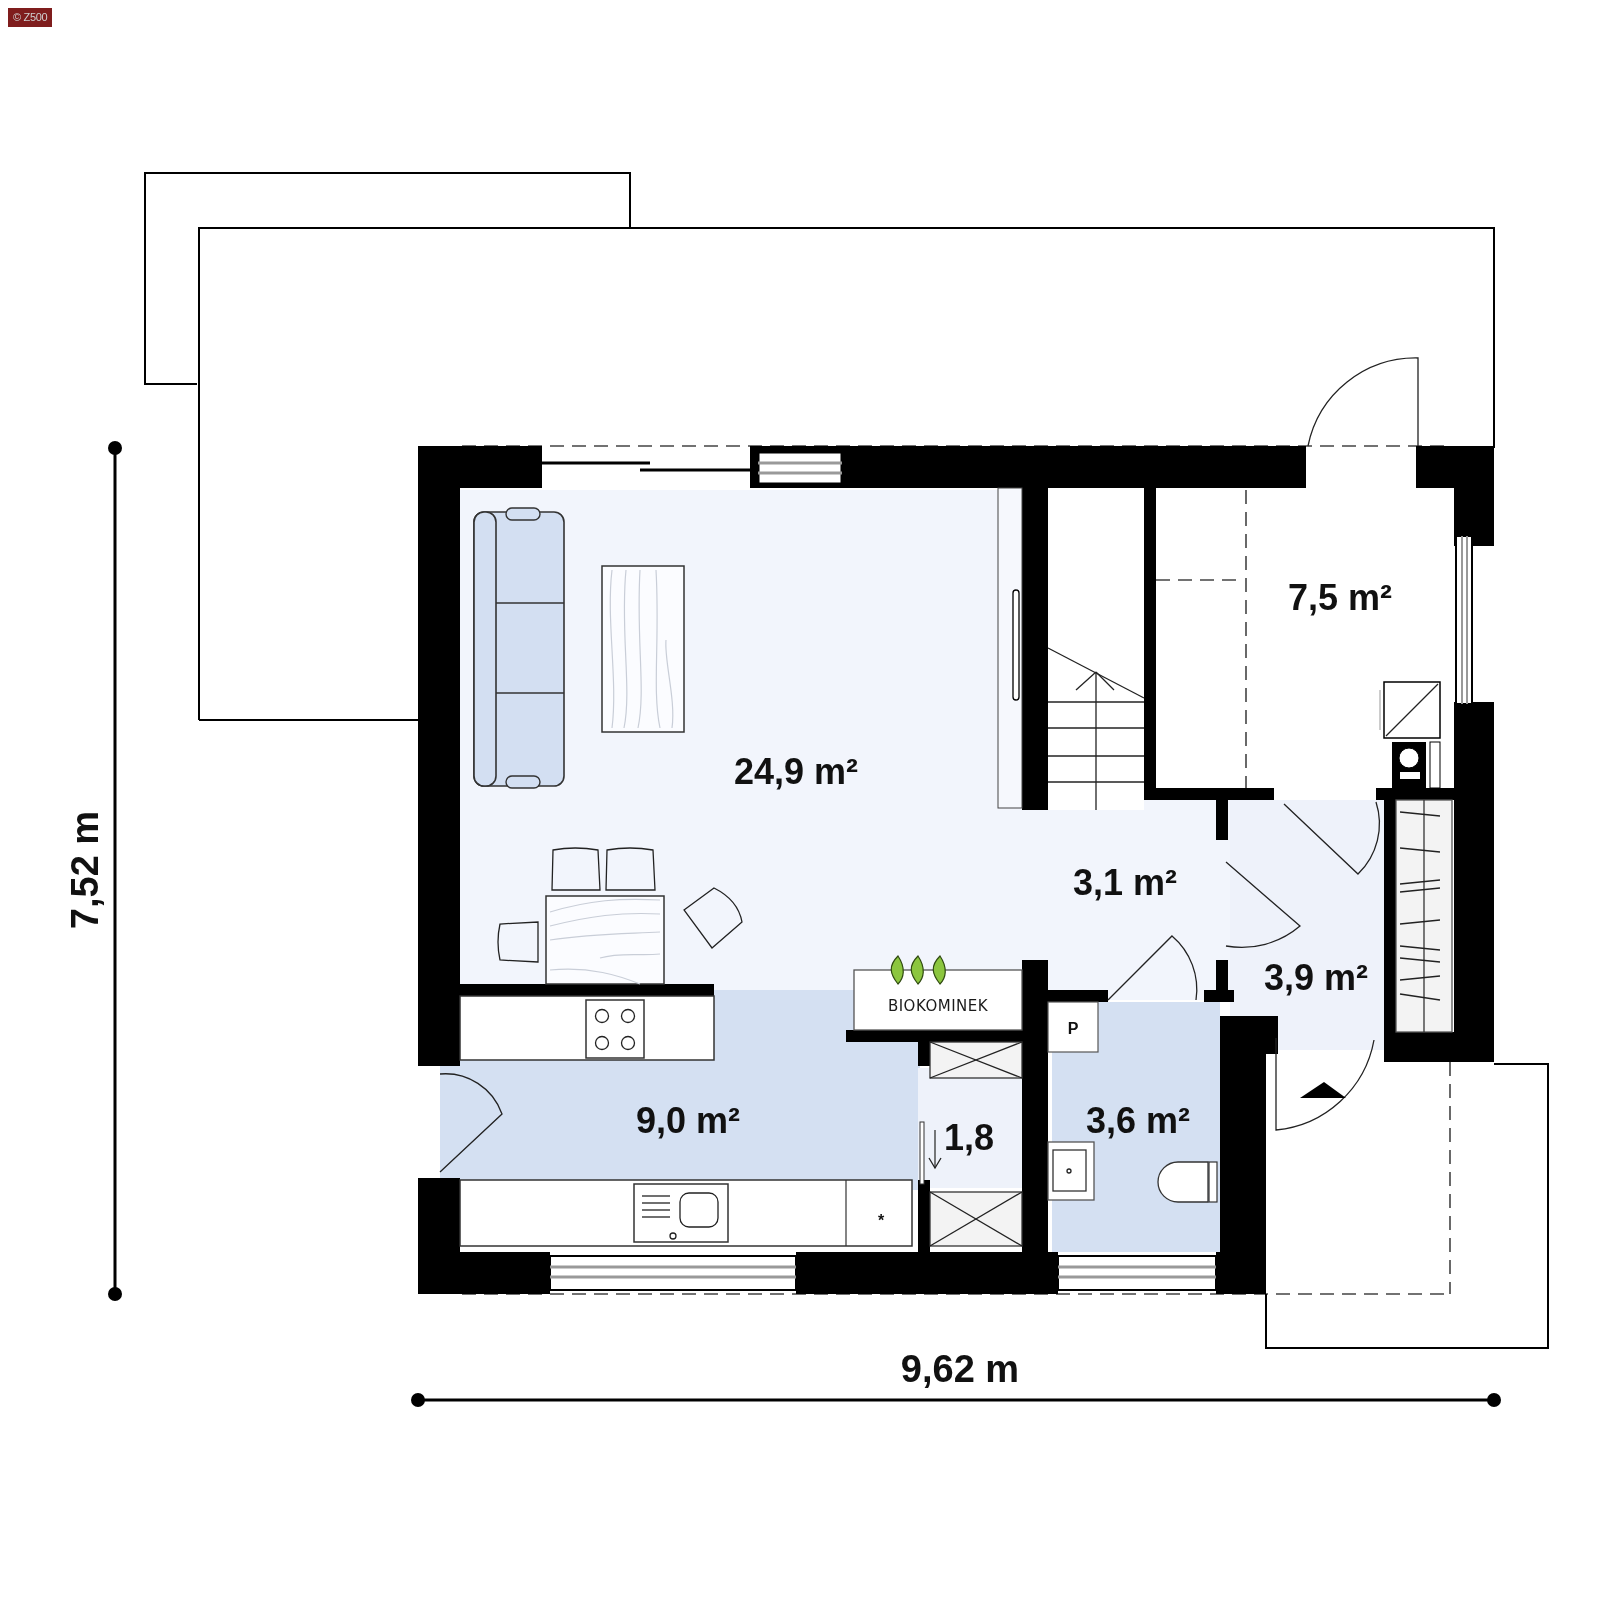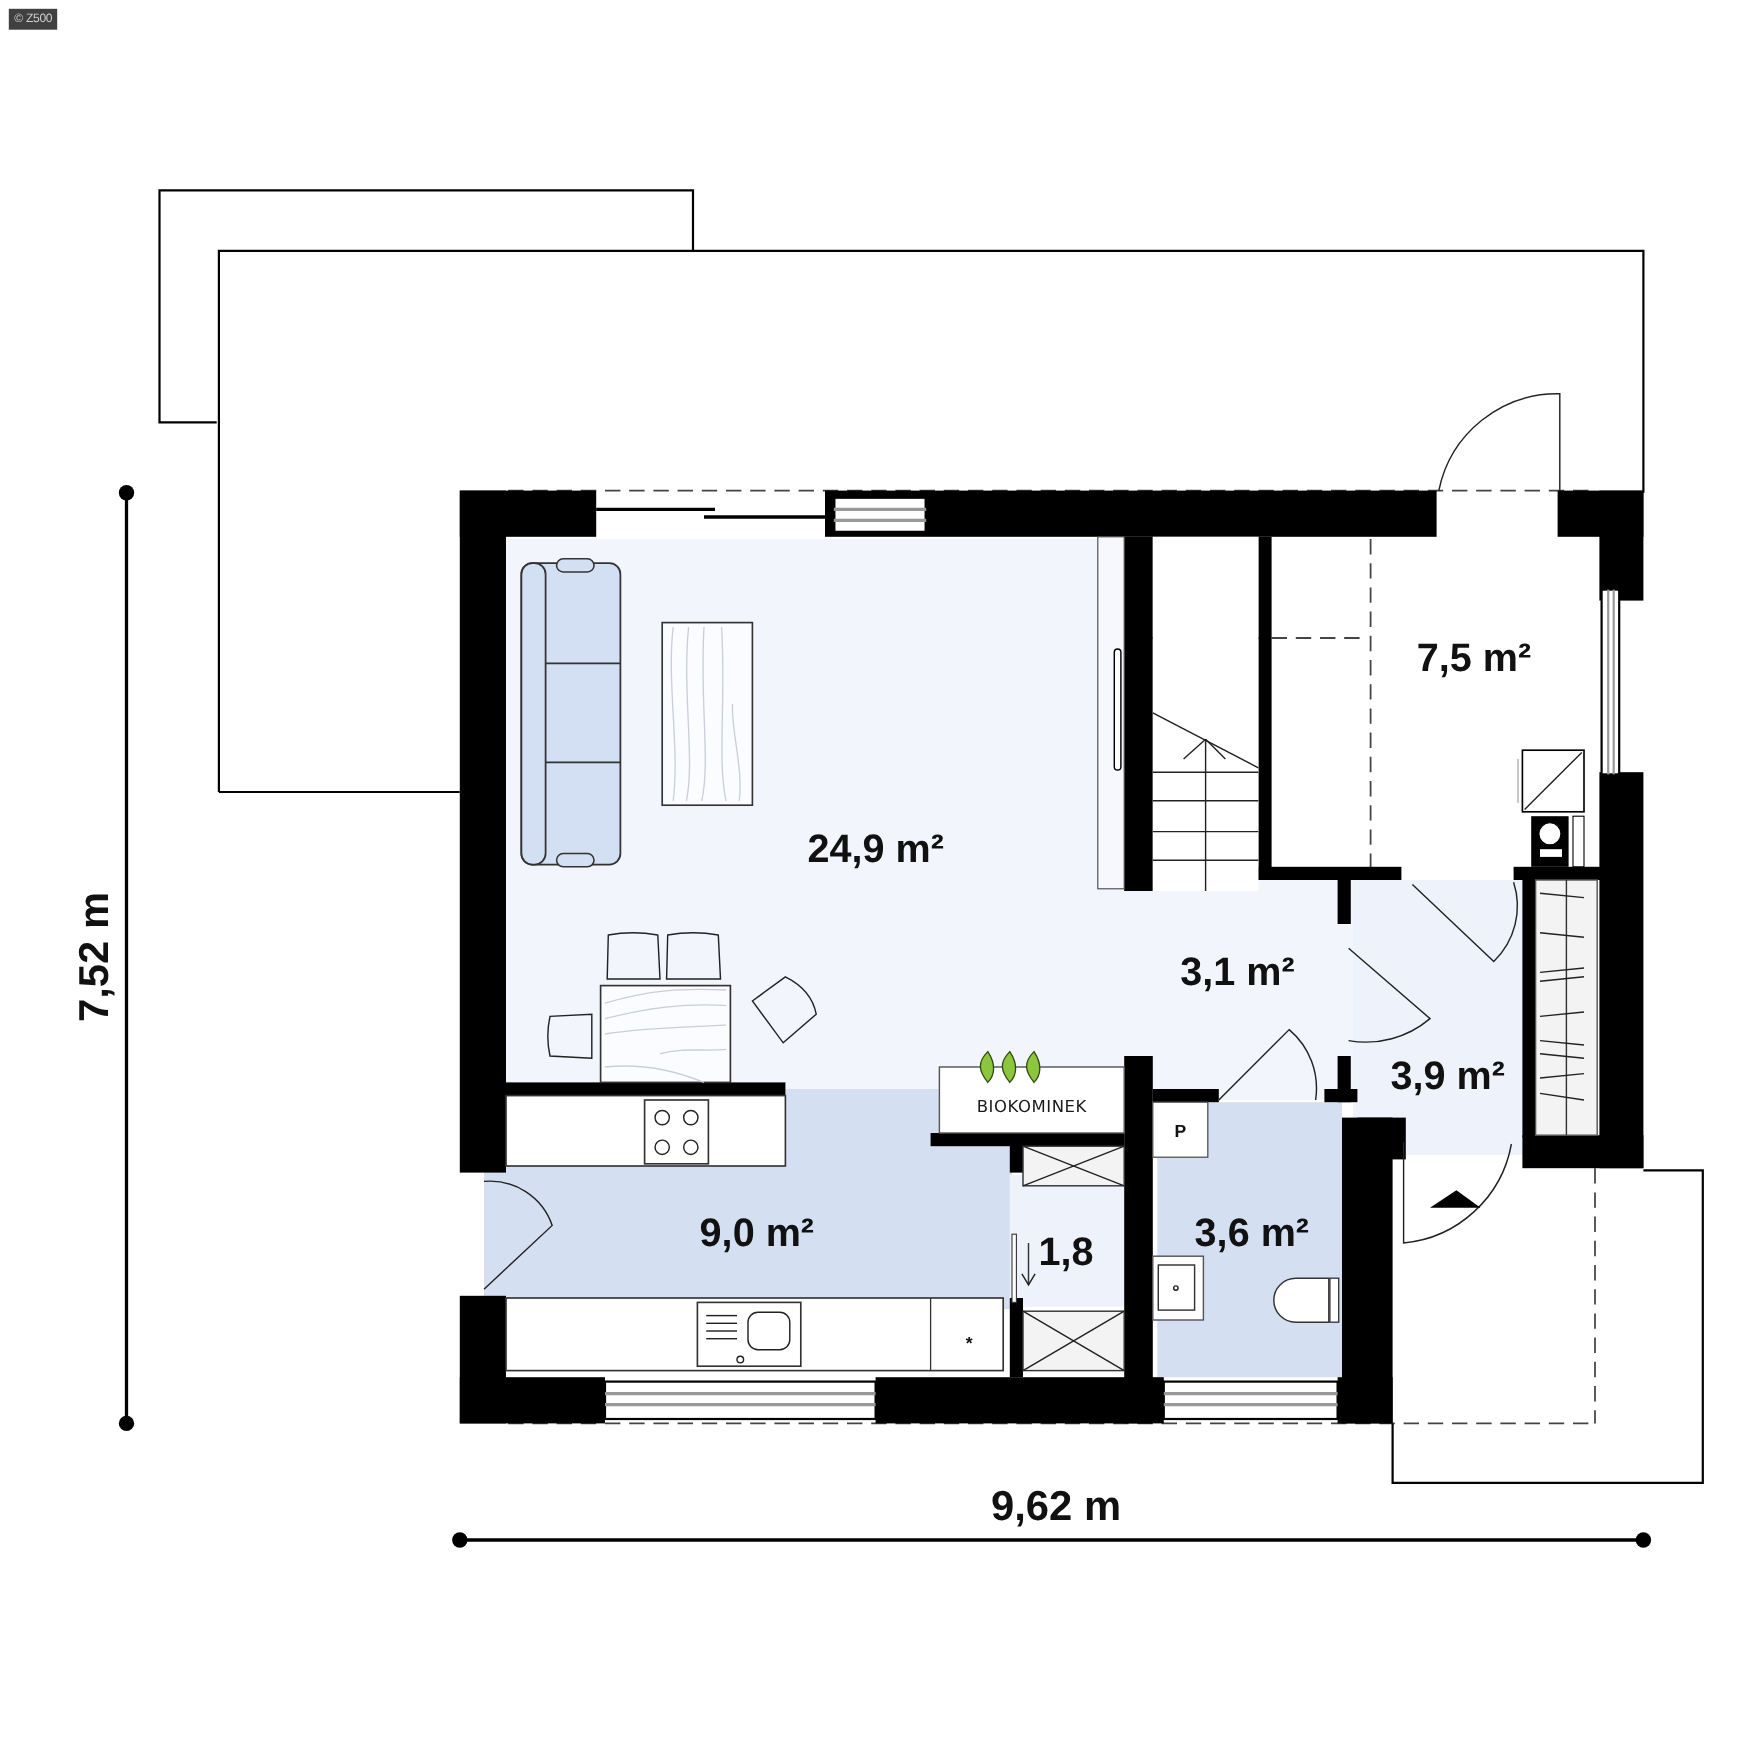--- a/index.html
+++ b/index.html
@@ -6,7 +6,7 @@
     body { width: 1600px; height: 1600px; position: relative; overflow: hidden; font-family: "Liberation Sans", sans-serif; }
     .watermark {
       position: absolute; left: 8px; top: 8px; height: 19px; padding: 0 5px;
-      background: #404040; color: #cfcfcf; font-size: 11px; line-height: 19px;
+      background: #7f1d1d; color: #cfcfcf; font-size: 11px; line-height: 19px;
       font-family: "Liberation Sans", sans-serif; letter-spacing: -0.3px;
     }
     svg { position: absolute; left: 0; top: 0; }

